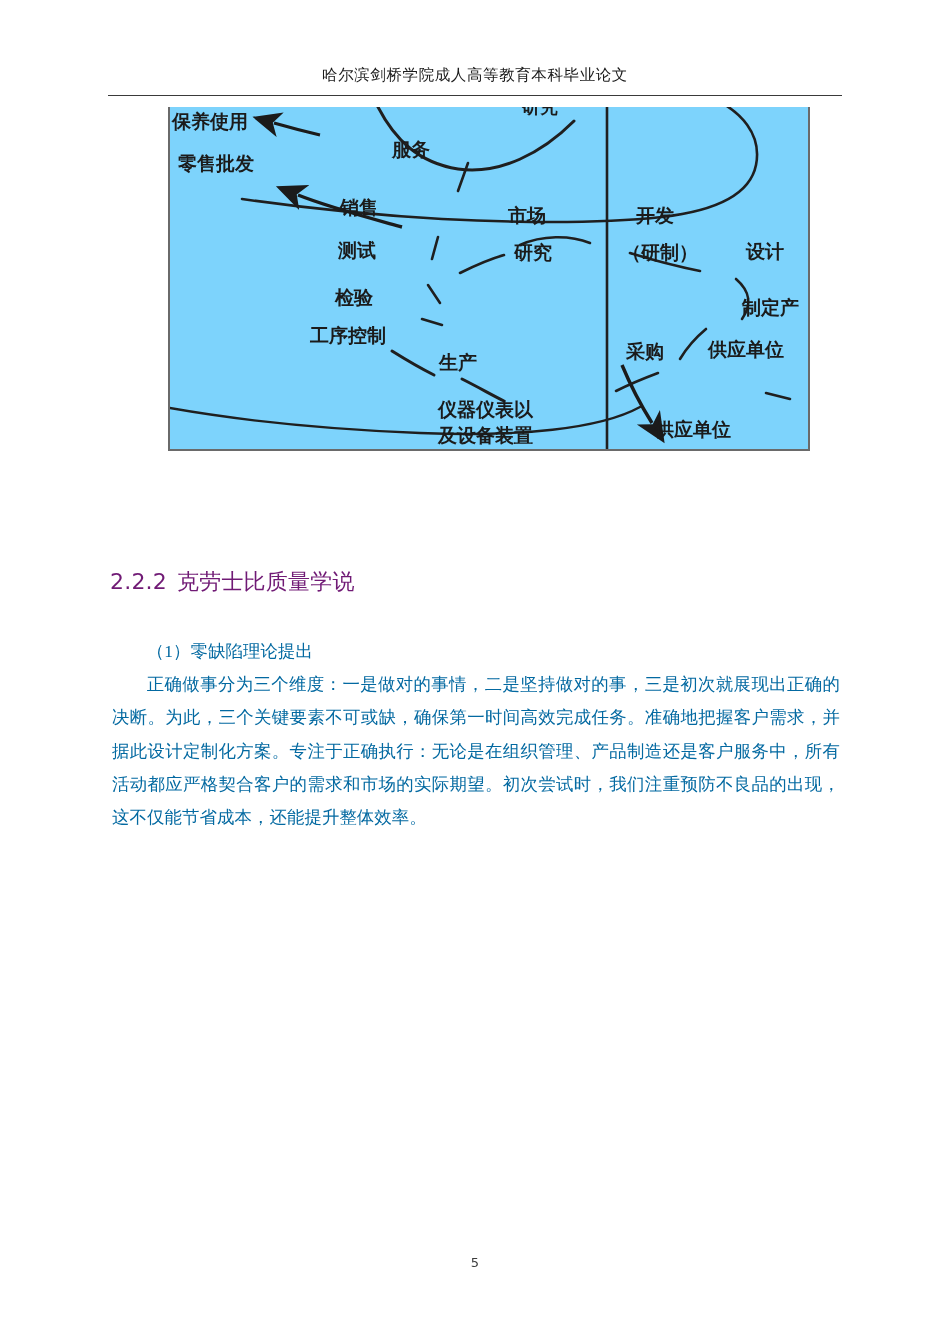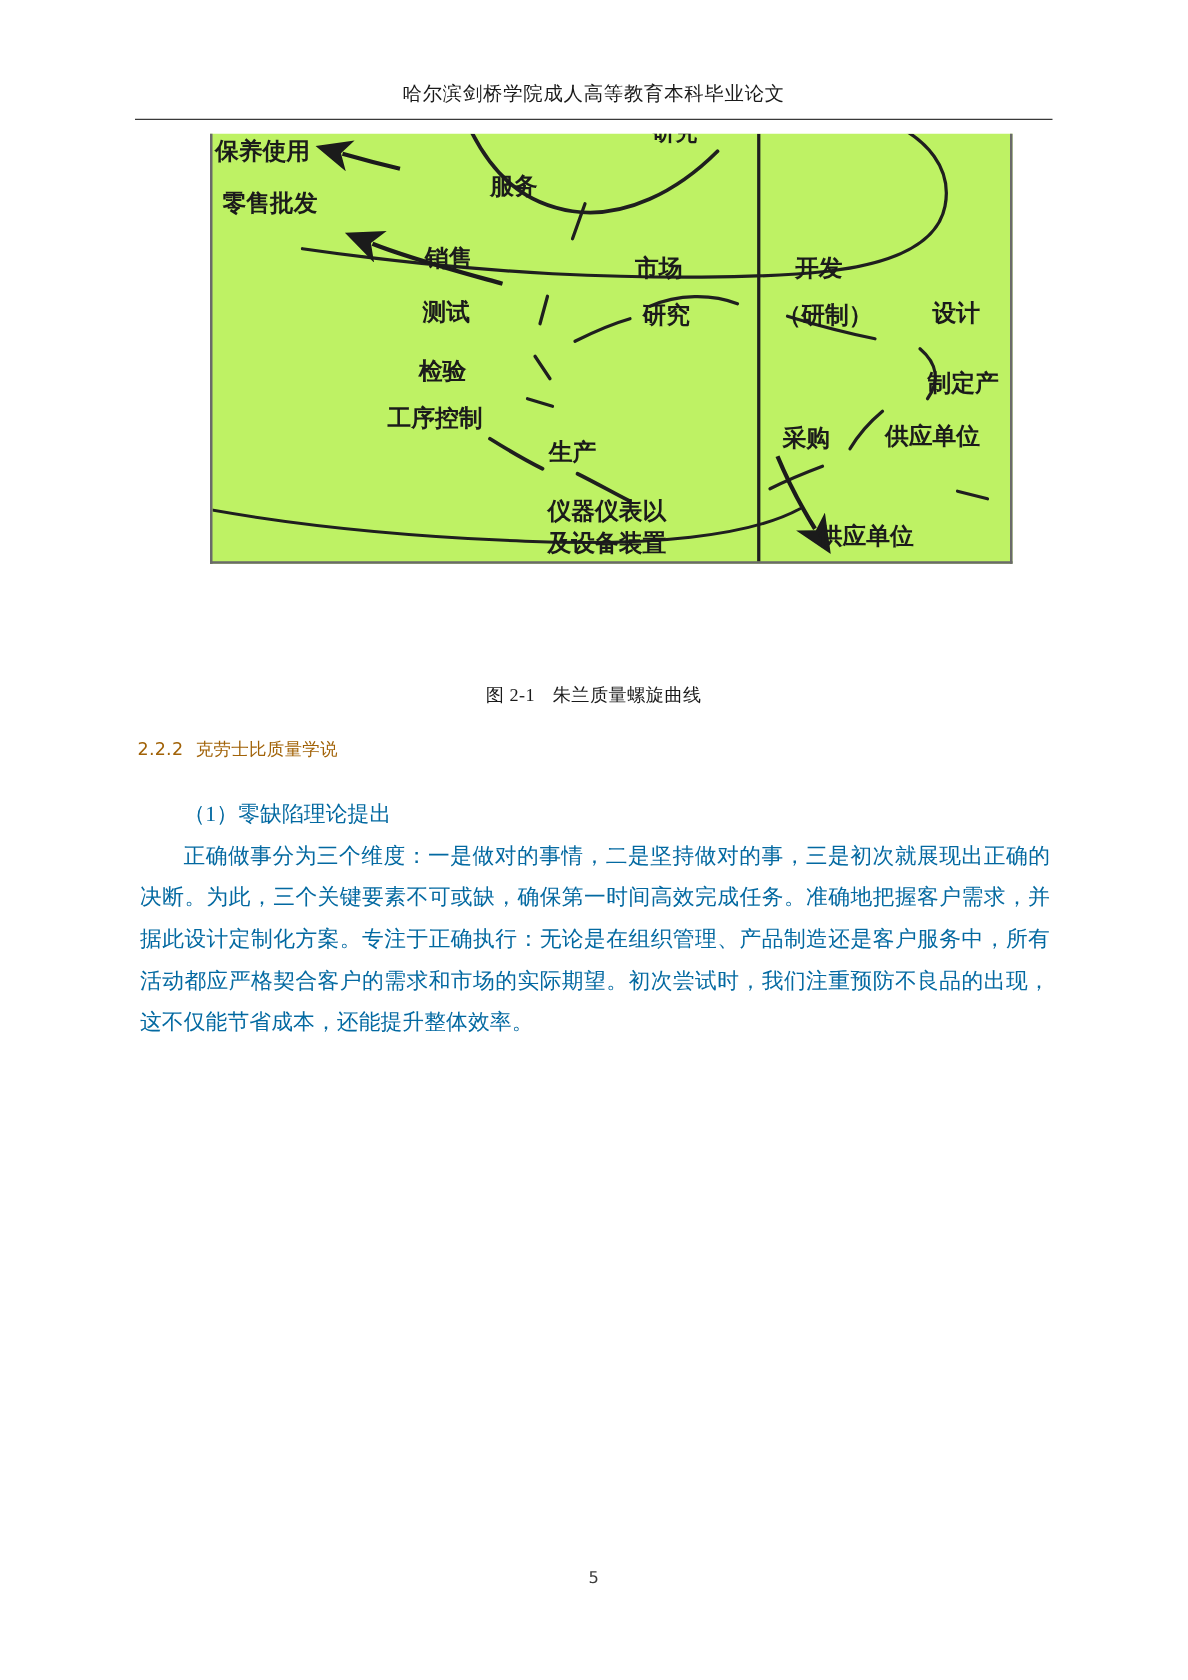--- a/index.html
+++ b/index.html
@@ -57,7 +57,7 @@
     inset: 0;
     border: 2px solid #6a6a6a;
     border-top: none;
-    background: #bef264;
+    background: #7dd3fc;
     overflow: hidden;
   }
   .fig-svg {

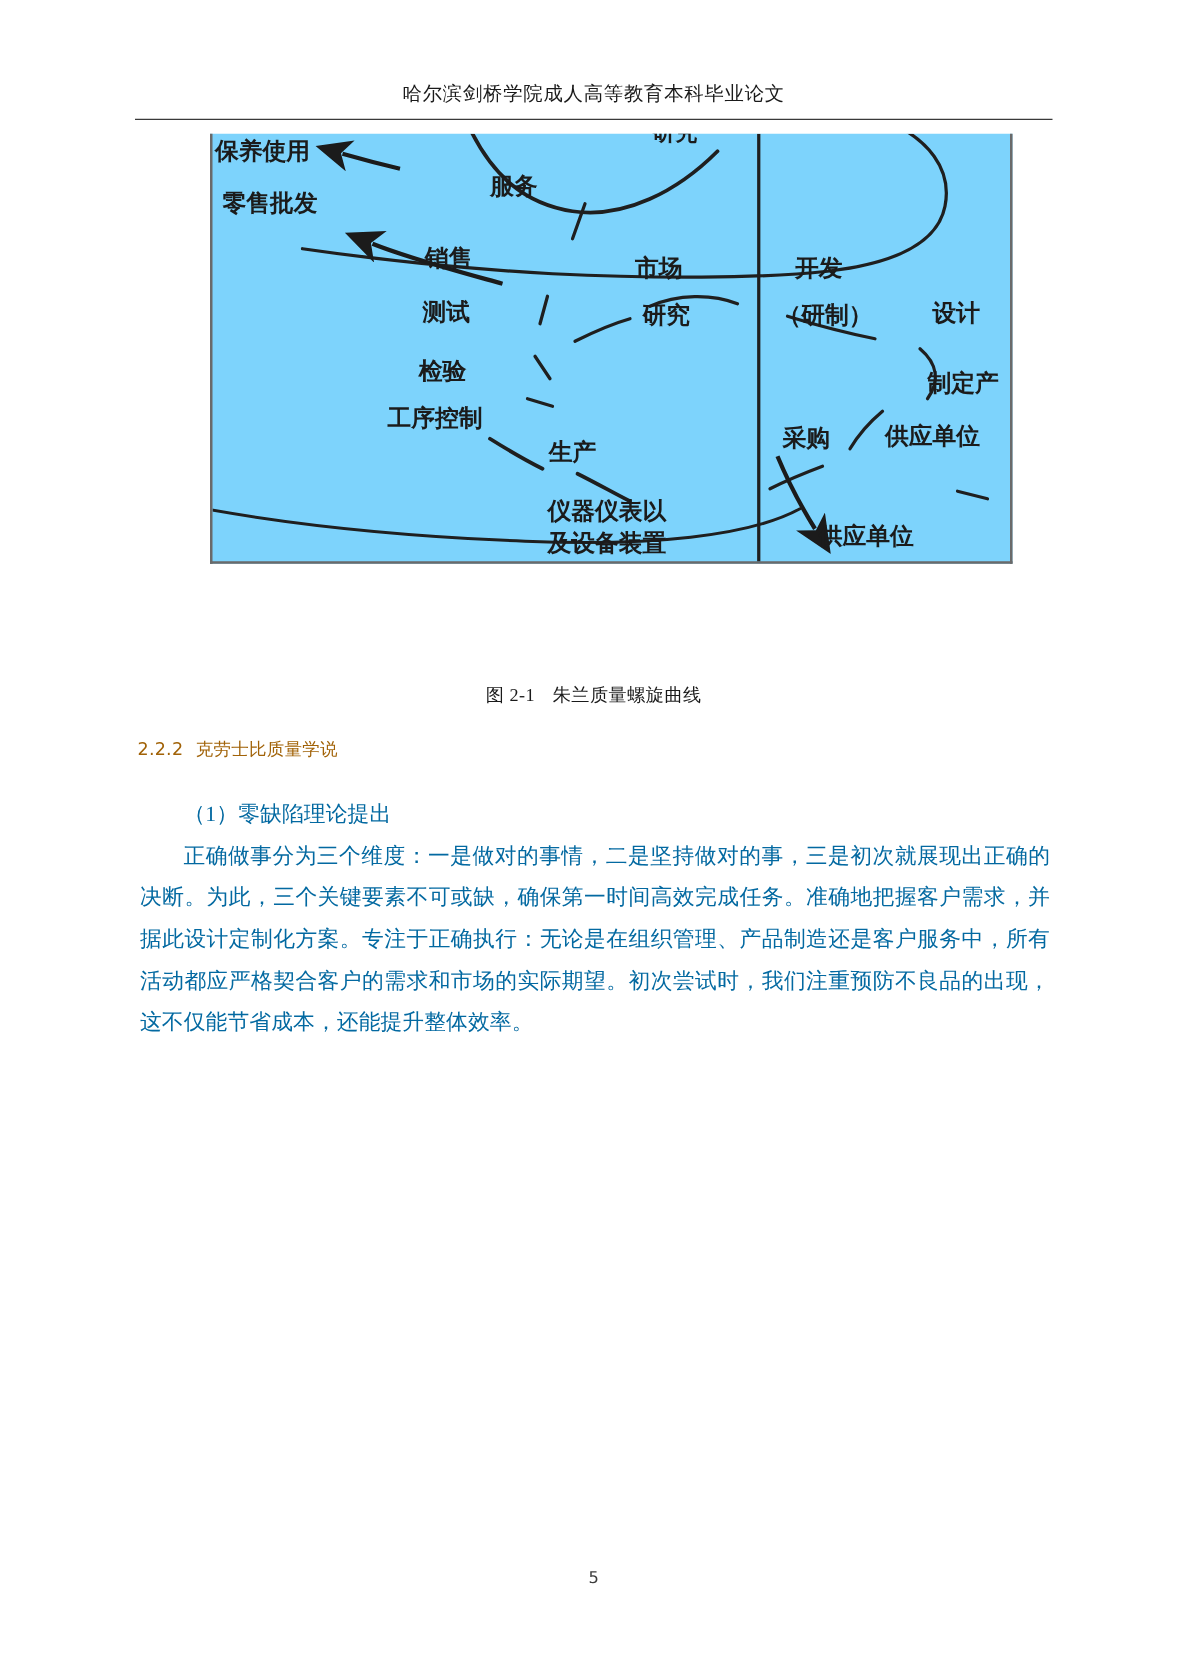--- a/index.html
+++ b/index.html
@@ -218,9 +218,6 @@
     </div>
   </div>
 
-  <div class="fig-caption">
-    <span>图 2-1</span><span class="cap-gap"></span><span>朱兰质量螺旋曲线</span>
-  </div>
 
   <div class="section-heading">
     <span class="num">2.2.2</span><span>克劳士比质量学说</span>

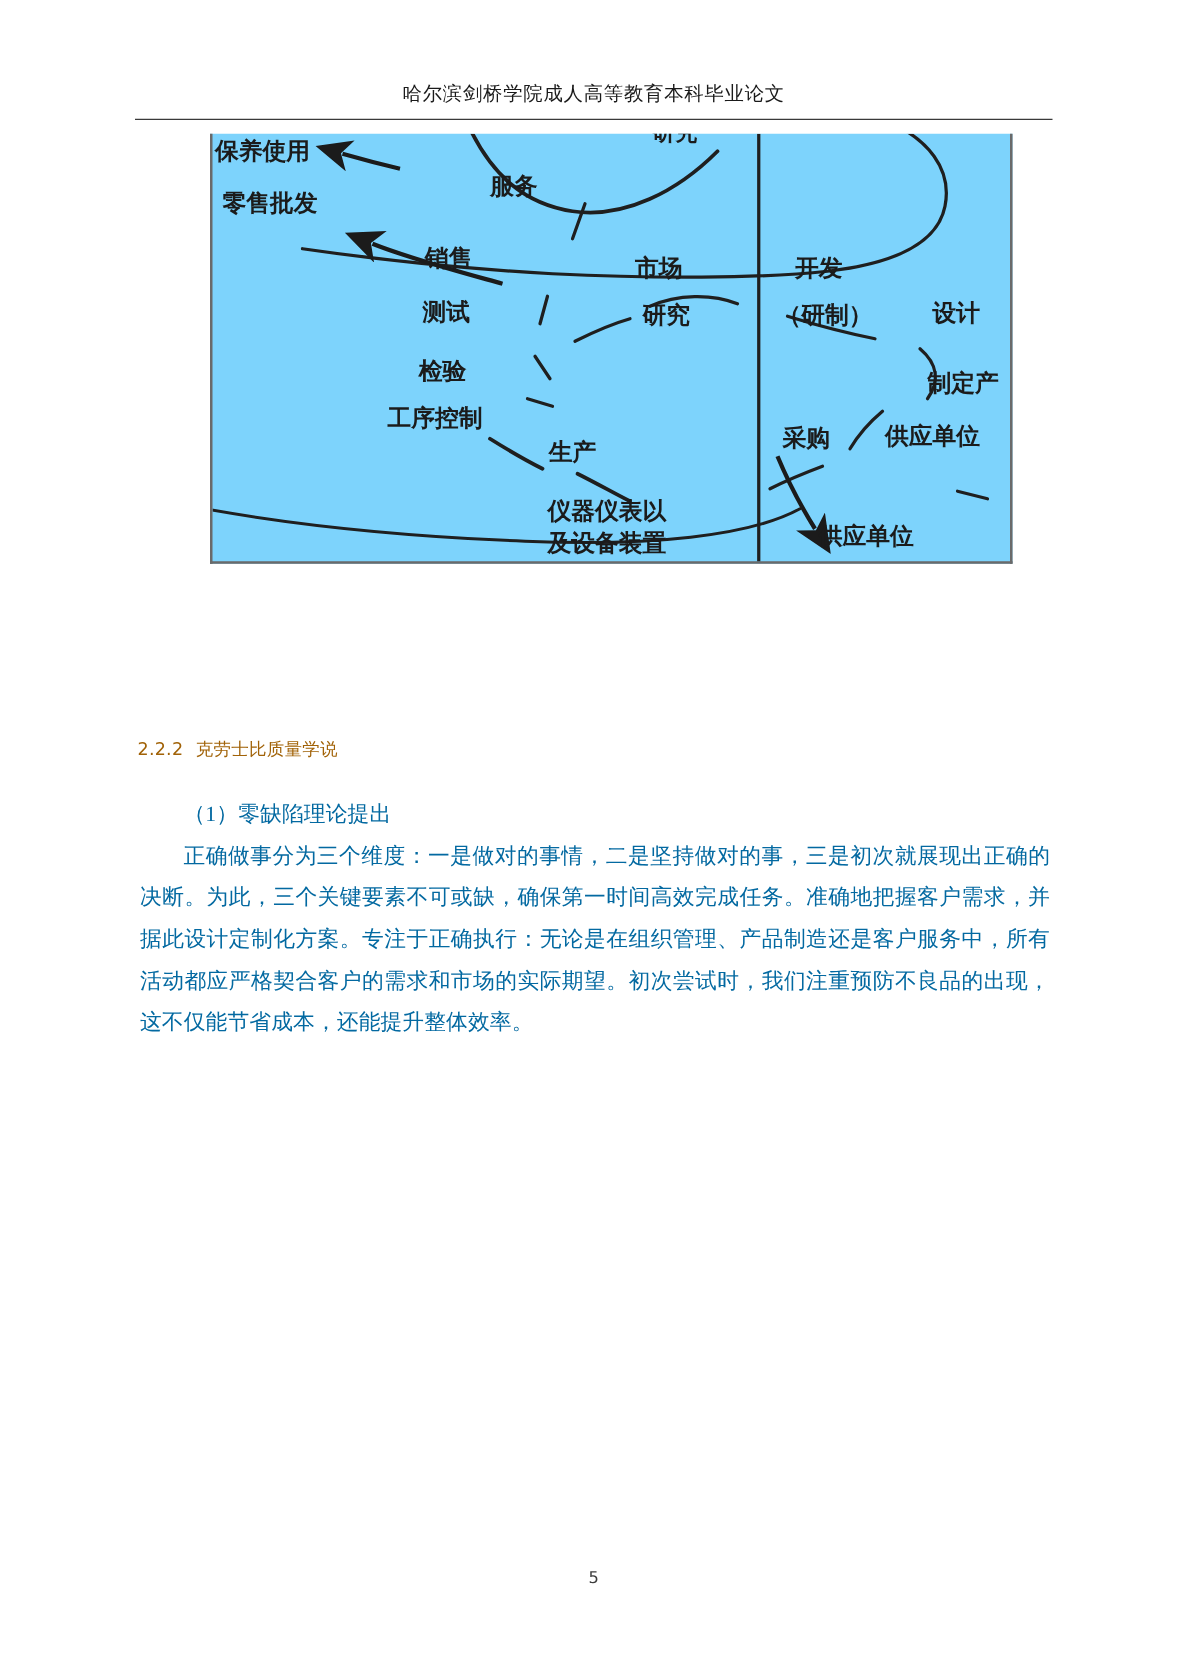--- a/index.html
+++ b/index.html
@@ -94,12 +94,12 @@
   
   .section-heading {
     position: absolute;
-    top: 584px;
+    top: 560px;
     left: 110px;
     font-family: "DejaVu Sans", "Liberation Sans", sans-serif;
-    font-size: 14px;
+    font-size: 22px;
     font-weight: 400;
-    color: #a16207;
+    color: #701a75;
     letter-spacing: 0.2px;
     white-space: nowrap;
   }

